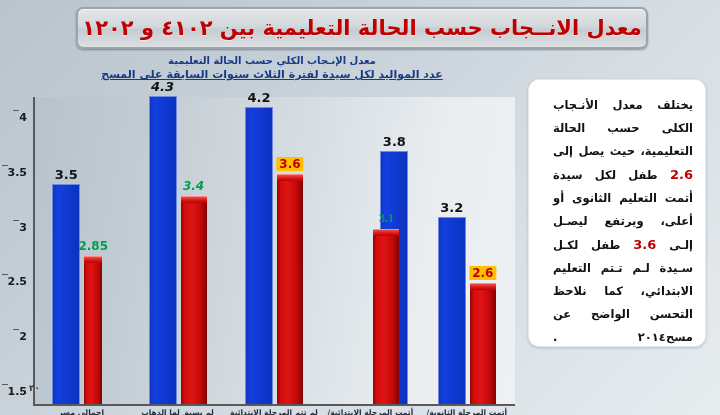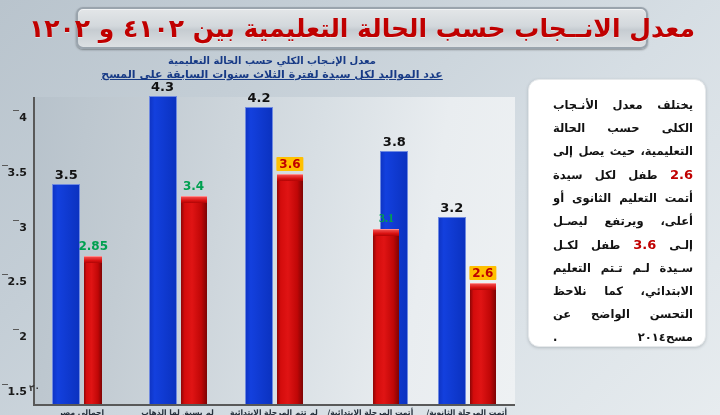--- a/index.html
+++ b/index.html
@@ -21,7 +21,7 @@
   }
   .title-text{
     direction:rtl;unicode-bidi:bidi-override;
-    color:#c00000;font-weight:bold;font-size:25px;letter-spacing:.5px;
+    color:#c00000;font-weight:bold;font-size:21px;letter-spacing:.5px;
     text-shadow:0 1px 0 rgba(255,255,255,.45);
     white-space:nowrap;
     text-align:right;

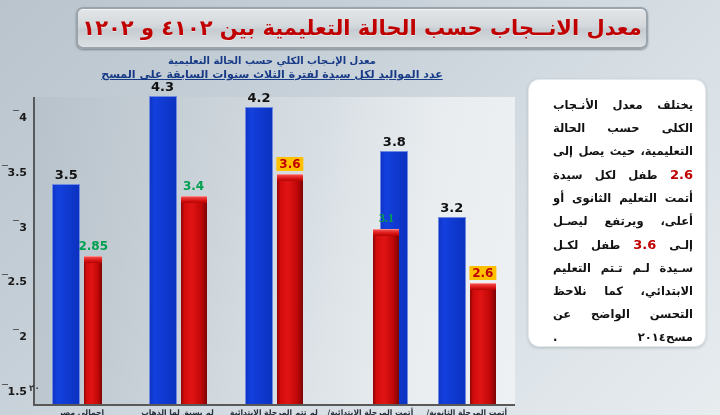--- a/index.html
+++ b/index.html
@@ -121,7 +121,7 @@
             <span class="dlabel green">2.85</span>
           </div>
         </div>
-        <div class="group" style="left: 96.4px; width: 96.4px;">
+        <div class="group" style="left: 96.4px; width: 96.4px; font-style: italic;">
           <div class="bar blue" style="width: 26px; height: 307px; left: 19.2px;">
             <span class="dlabel black">4.3</span>
           </div>

